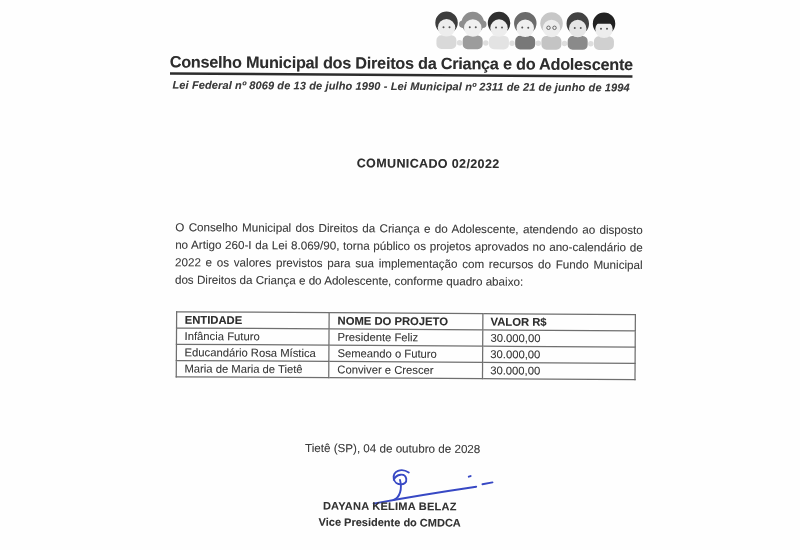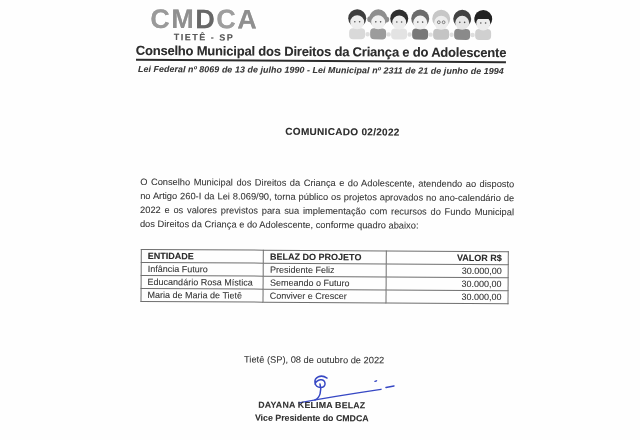--- a/index.html
+++ b/index.html
@@ -73,10 +73,6 @@
 <div class="page">
   <div class="doc">
 
-    <div class="logo-block">
-      <div class="logo-word"><span>C</span><span>M</span><span>D</span><span>C</span><span>A</span></div>
-      <div class="logo-sub">TIETÊ - SP</div>
-    </div>
 
     <svg class="kids" width="152" height="36" viewBox="0 0 152 36">
 

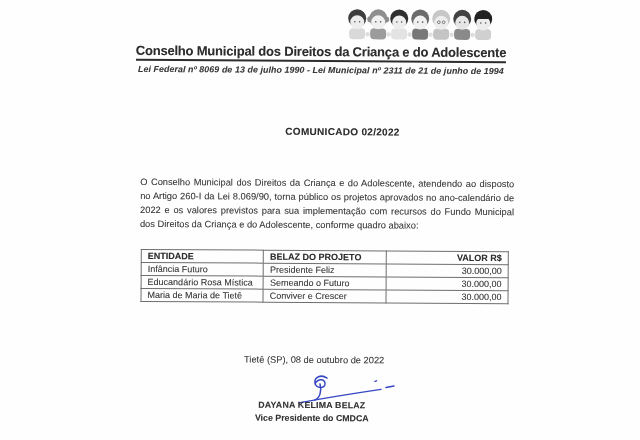--- a/index.html
+++ b/index.html
@@ -149,7 +149,7 @@
         <thead>
           <tr>
             <th>ENTIDADE</th>
-            <th>BELAZ DO PROJETO</th>
+            <th>NOME DO PROJETO</th>
             <th class="val">VALOR R$</th>
           </tr>
         </thead>

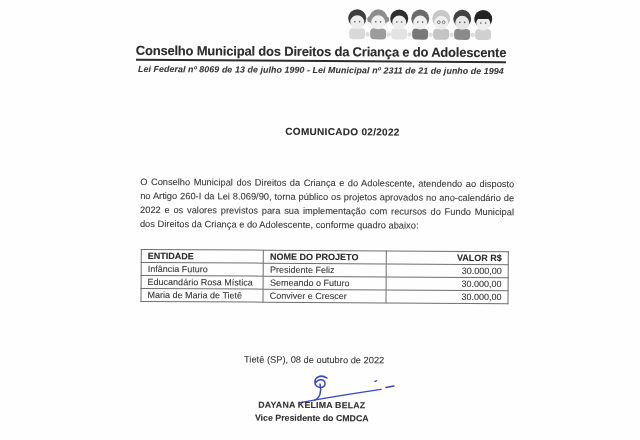--- a/index.html
+++ b/index.html
@@ -58,7 +58,7 @@
     overflow:hidden; white-space:nowrap;margin-left:16px;
   }
   th { font-weight:bold; color:#2e2e2e; }
-  th.val, td.val { text-align:right; }
+  th.val, td.val { text-align:left; }
   
   .date-wrap { position:absolute; left:0; right:10px; top:349px; text-align:center; }
   .date-line { font-size:9.3px; color:#3d3d3d; }

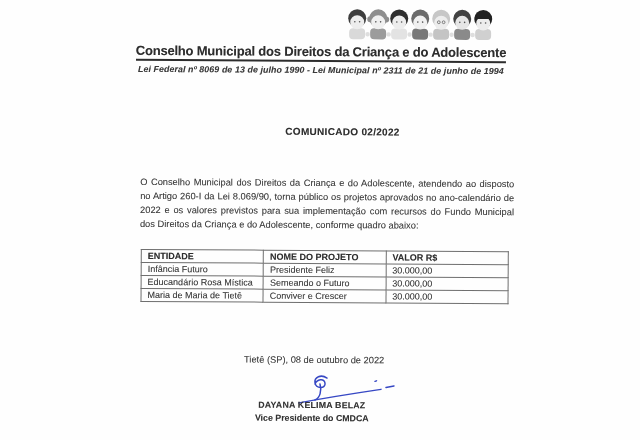--- a/index.html
+++ b/index.html
@@ -174,7 +174,7 @@
     </div>
 
     <div class="date-wrap">
-      <span class="date-line">Tietê (SP), 08 de outubro de 2022</span>
+      <span class="date-line">Tietê (SP), 04 de outubro de 2028</span>
     </div>
 
     <svg class="sig-ink" width="116" height="34" viewBox="0 0 116 34">

